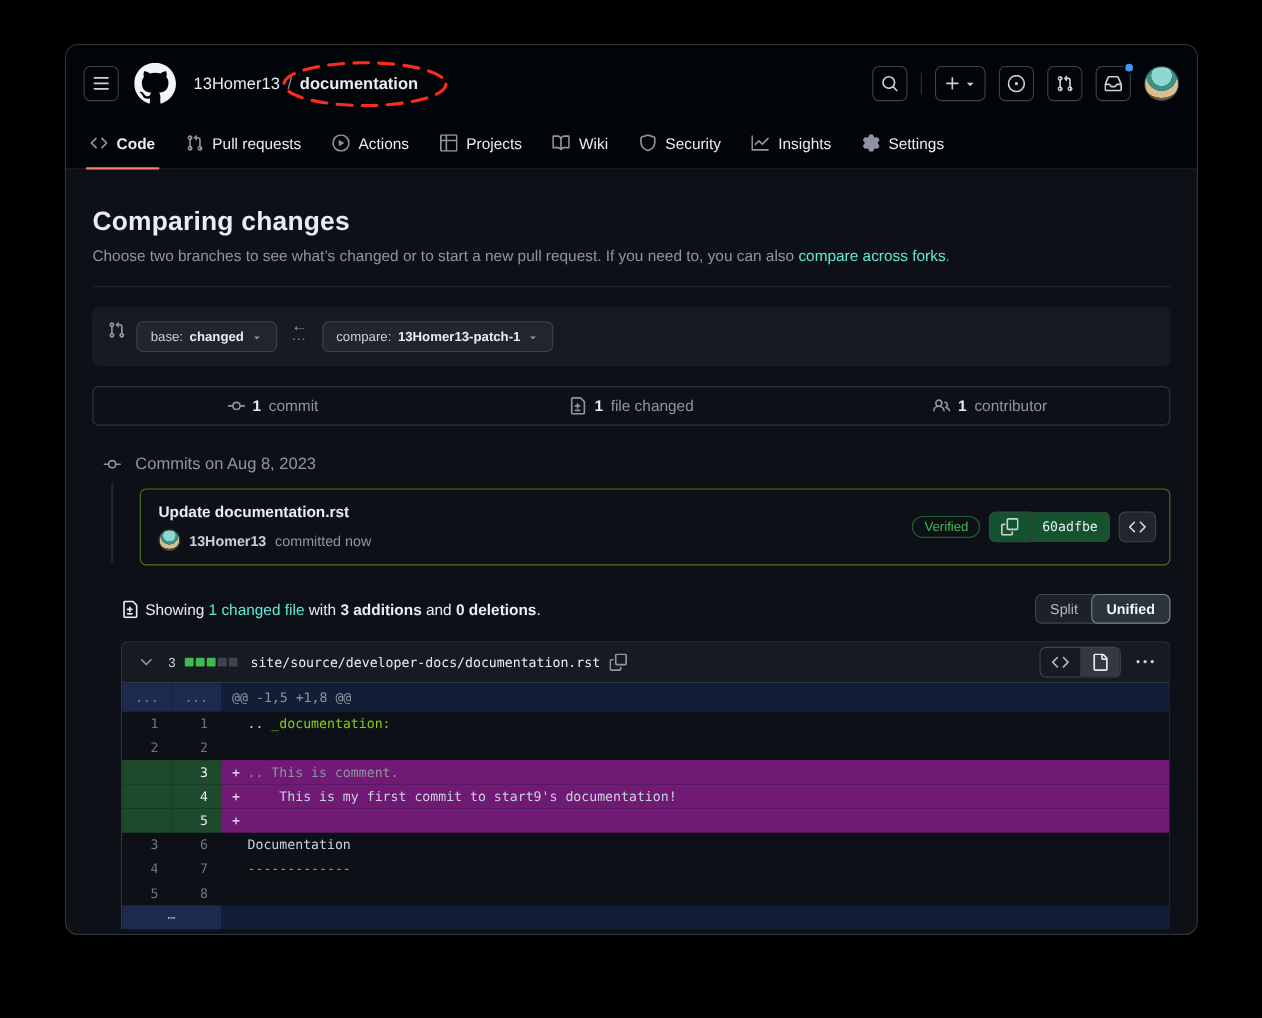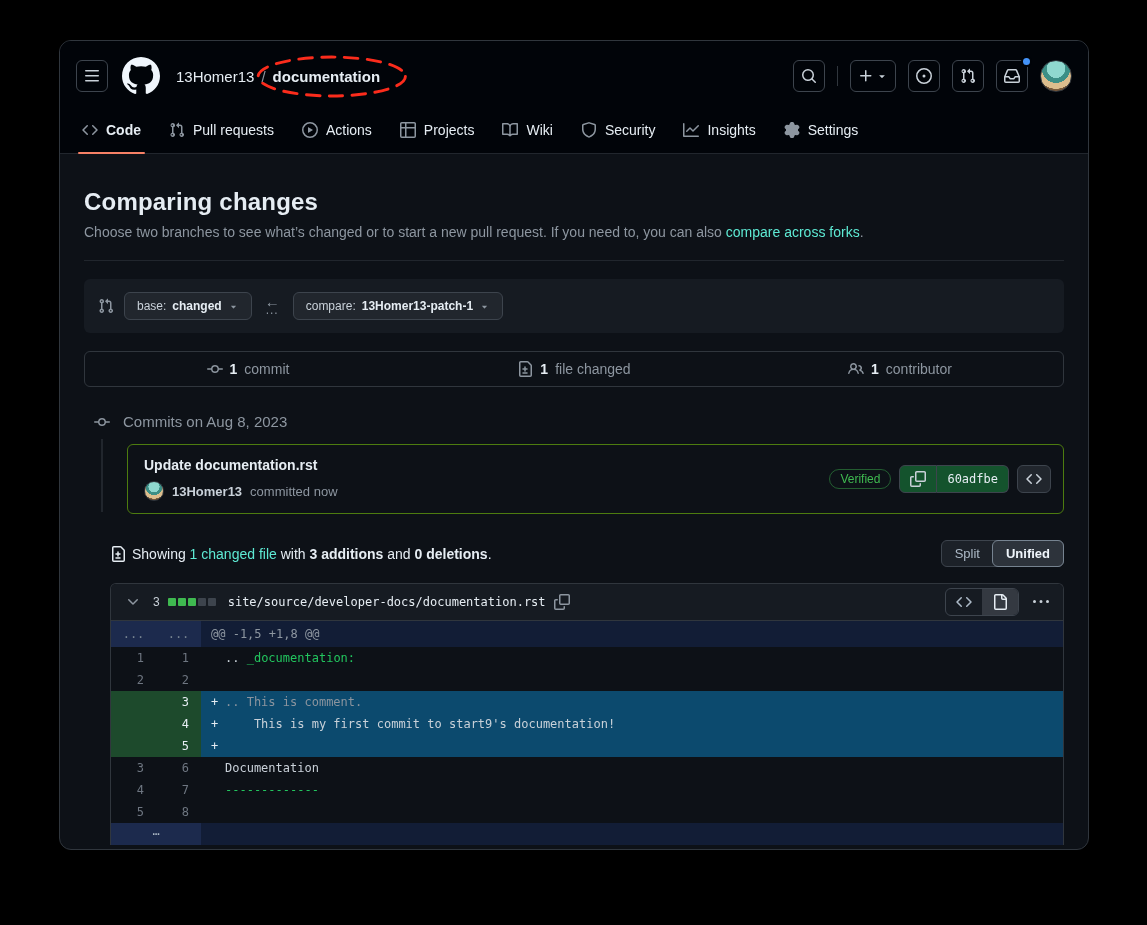--- a/index.html
+++ b/index.html
@@ -52,7 +52,7 @@
   .rule { border:0; border-top:1px solid #21262d; margin-top:18px; }
 
   .branch-bar { margin-top:18px; background:#161b22; border-radius:6px; padding:13px 14px;
-                display:flex; align-items:center; gap:10px; }
+                display:flex; gap:10px; }
   .cmp-icon { color:#8d96a0; }
   .select-btn { display:inline-flex; align-items:center; gap:6px; background:#21262d;
                 border:1px solid #3d444d; border-radius:6px; padding:4px 12px; height:28px;

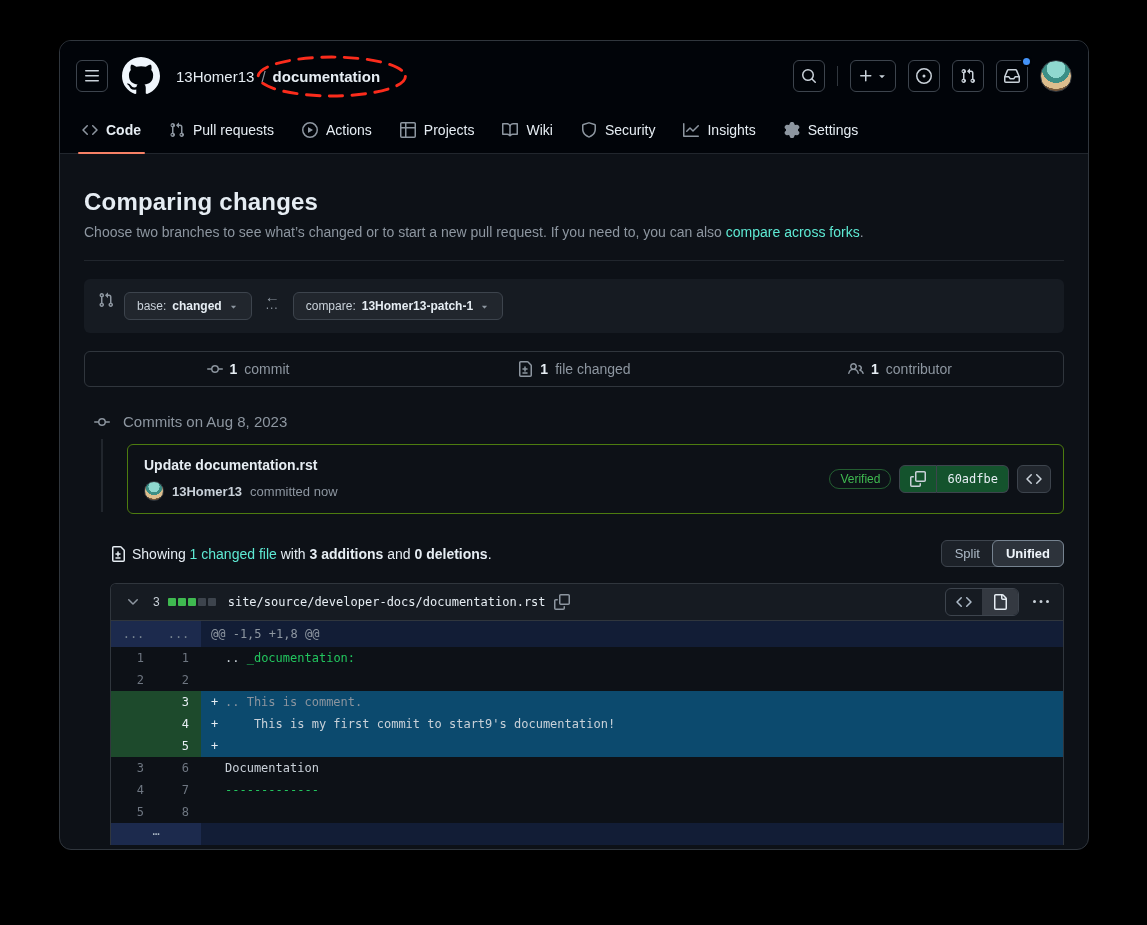--- a/index.html
+++ b/index.html
@@ -129,7 +129,7 @@
   .gut { width:45px; flex:none; text-align:right; padding-right:12px; color:#6e7681; cursor:default; }
   .codecell { flex:1; white-space:pre; padding-left:10px; color:#c9d1d9; }
   .sign { display:inline-block; width:14px; color:#e6edf3; }
-  .tok-blue { color:#22c55e; }
+  .tok-blue { color:#84cc16; }
   .tok-comment { color:#8b949e; }
   .drow.hunk { height:26px; line-height:26px; }
   .drow.hunk .gut { background:#1c2a4d; color:#768390; text-align:center; padding-right:0; }

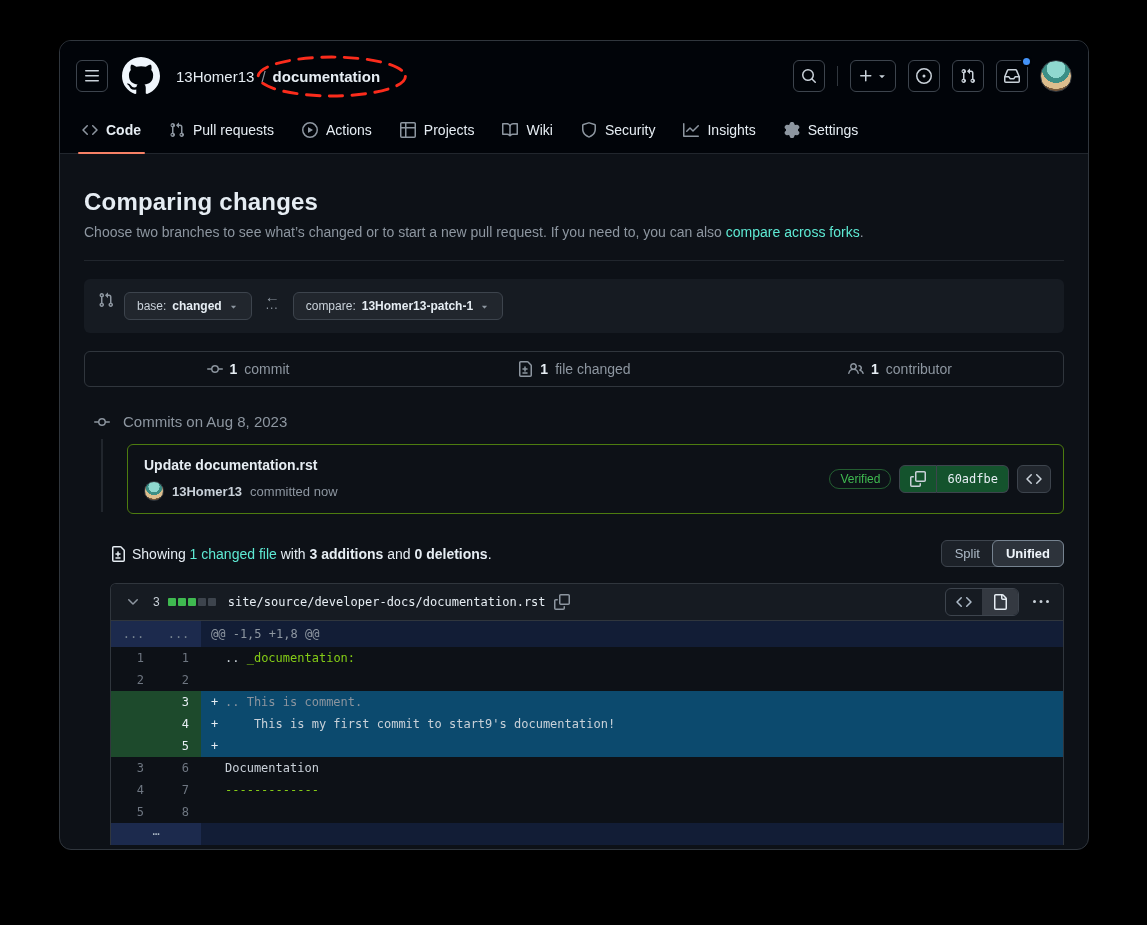--- a/index.html
+++ b/index.html
@@ -135,7 +135,7 @@
   .drow.hunk .gut { background:#1c2a4d; color:#768390; text-align:center; padding-right:0; }
   .drow.hunk .codecell { background:#121d36; color:#8d96a0; }
   .drow.add .gut { background:#1d4a2c; color:#e6edf3; }
-  .drow.add .codecell { background:#0c4a6e; }
+  .drow.add .codecell { background:#701a75; }
   .drow.expand { height:22px; cursor:pointer; }
   .egut { width:90px; flex:none; background:#1c2a4d; color:#adbac7; text-align:center; }
   .ecode { flex:1; background:#121d36; }

